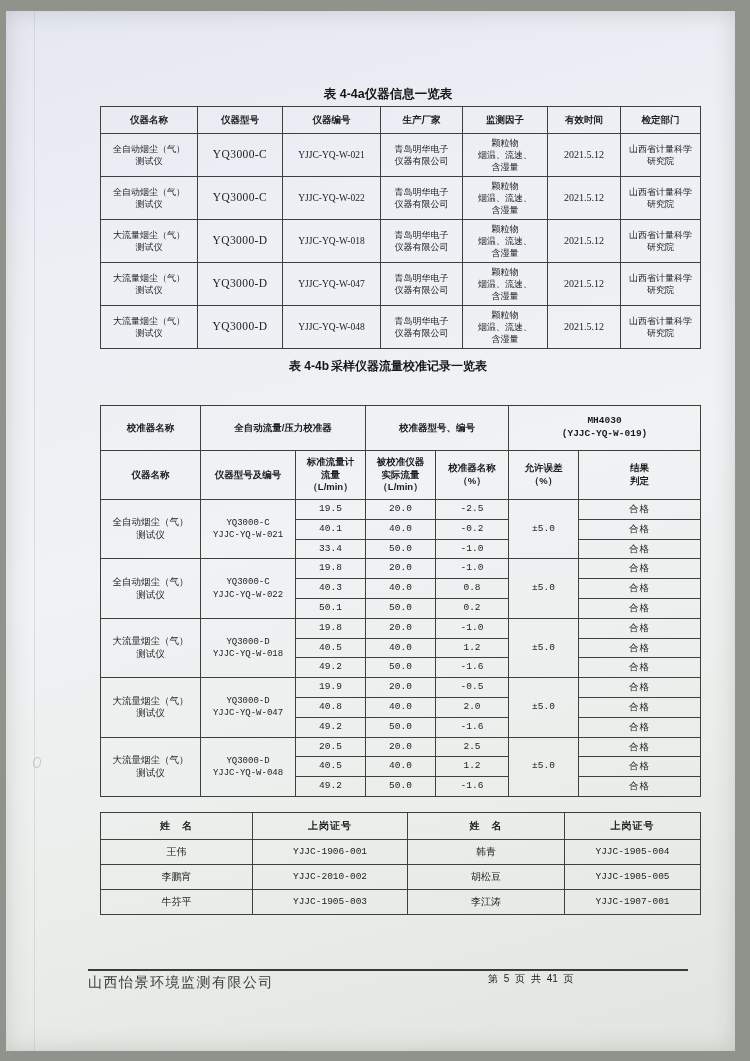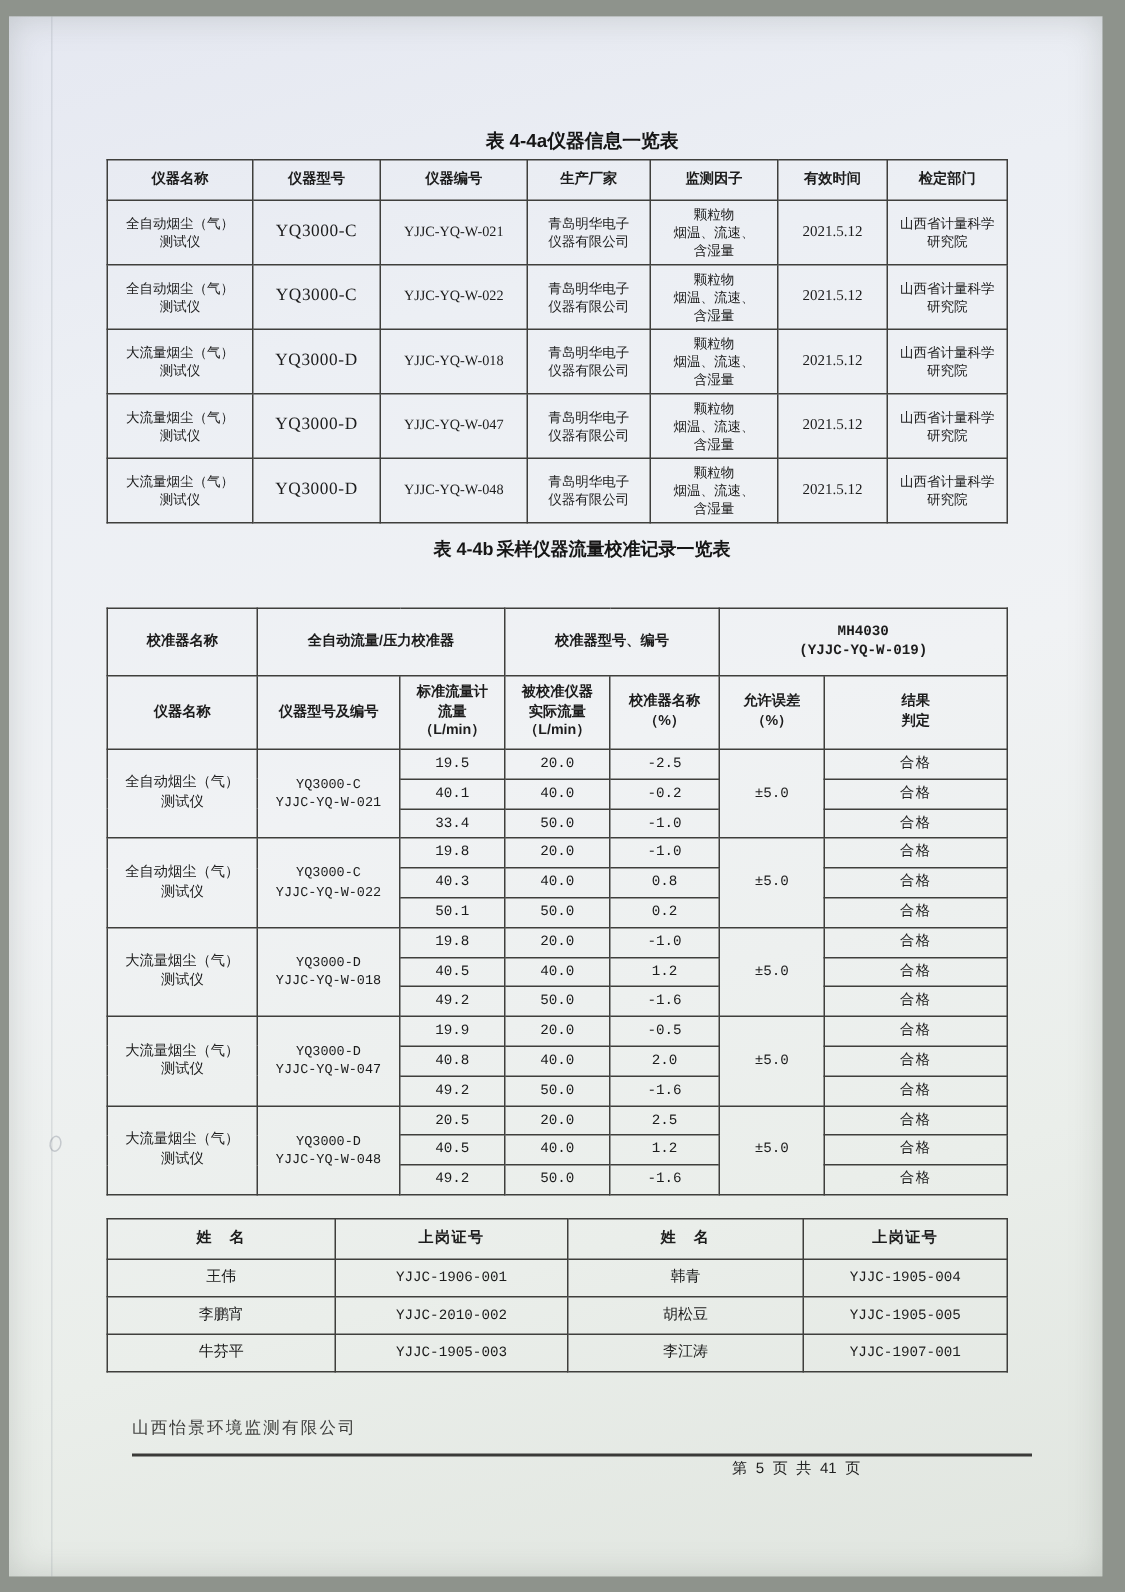--- a/index.html
+++ b/index.html
@@ -31,7 +31,7 @@
   #title-a .t-label { }
   #title-b .t-label, #title-c .t-label { margin-right:2px; }
 
-  table { position:absolute; left:71px; width:600px; border-collapse:collapse;
+  table { position:absolute; left:100px; width:600px; border-collapse:collapse;
     table-layout:fixed; }
   th,td { border:1px solid #3f3f3c; text-align:center; vertical-align:middle;
     color:#1c1c1c; white-space:pre-line; overflow:hidden; line-height:1.35; }

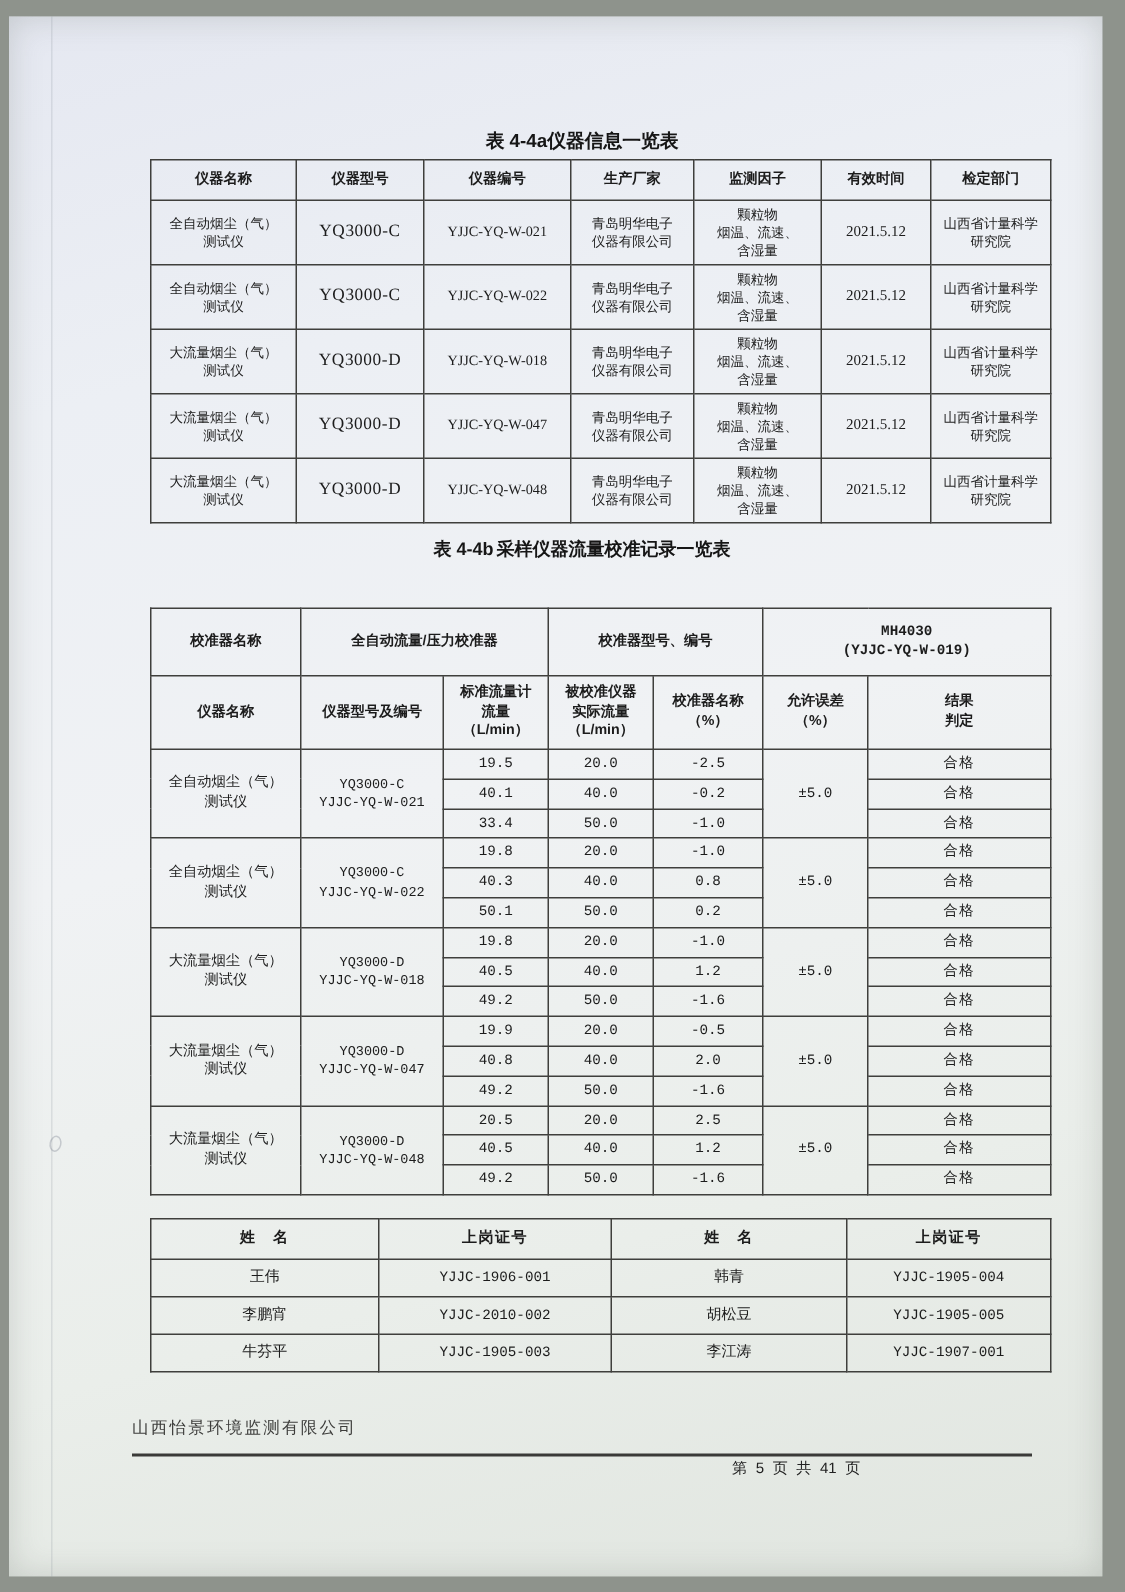--- a/index.html
+++ b/index.html
@@ -70,7 +70,7 @@
 
   .footer-rule { position:absolute; left:88px; top:969px; width:600px;
     border-top:2px solid #3a3a38; }
-  .footer-left { position:absolute; left:88px; top:944px; font-size:11px;
+  .footer-left { position:absolute; left:88px; top:974px; font-size:14px;
     color:#3d3d3b; letter-spacing:1.5px; }
   .footer-right { position:absolute; left:488px; top:972px; width:200px;
     text-align:left; font-size:10px; color:#222; word-spacing:3px; }

